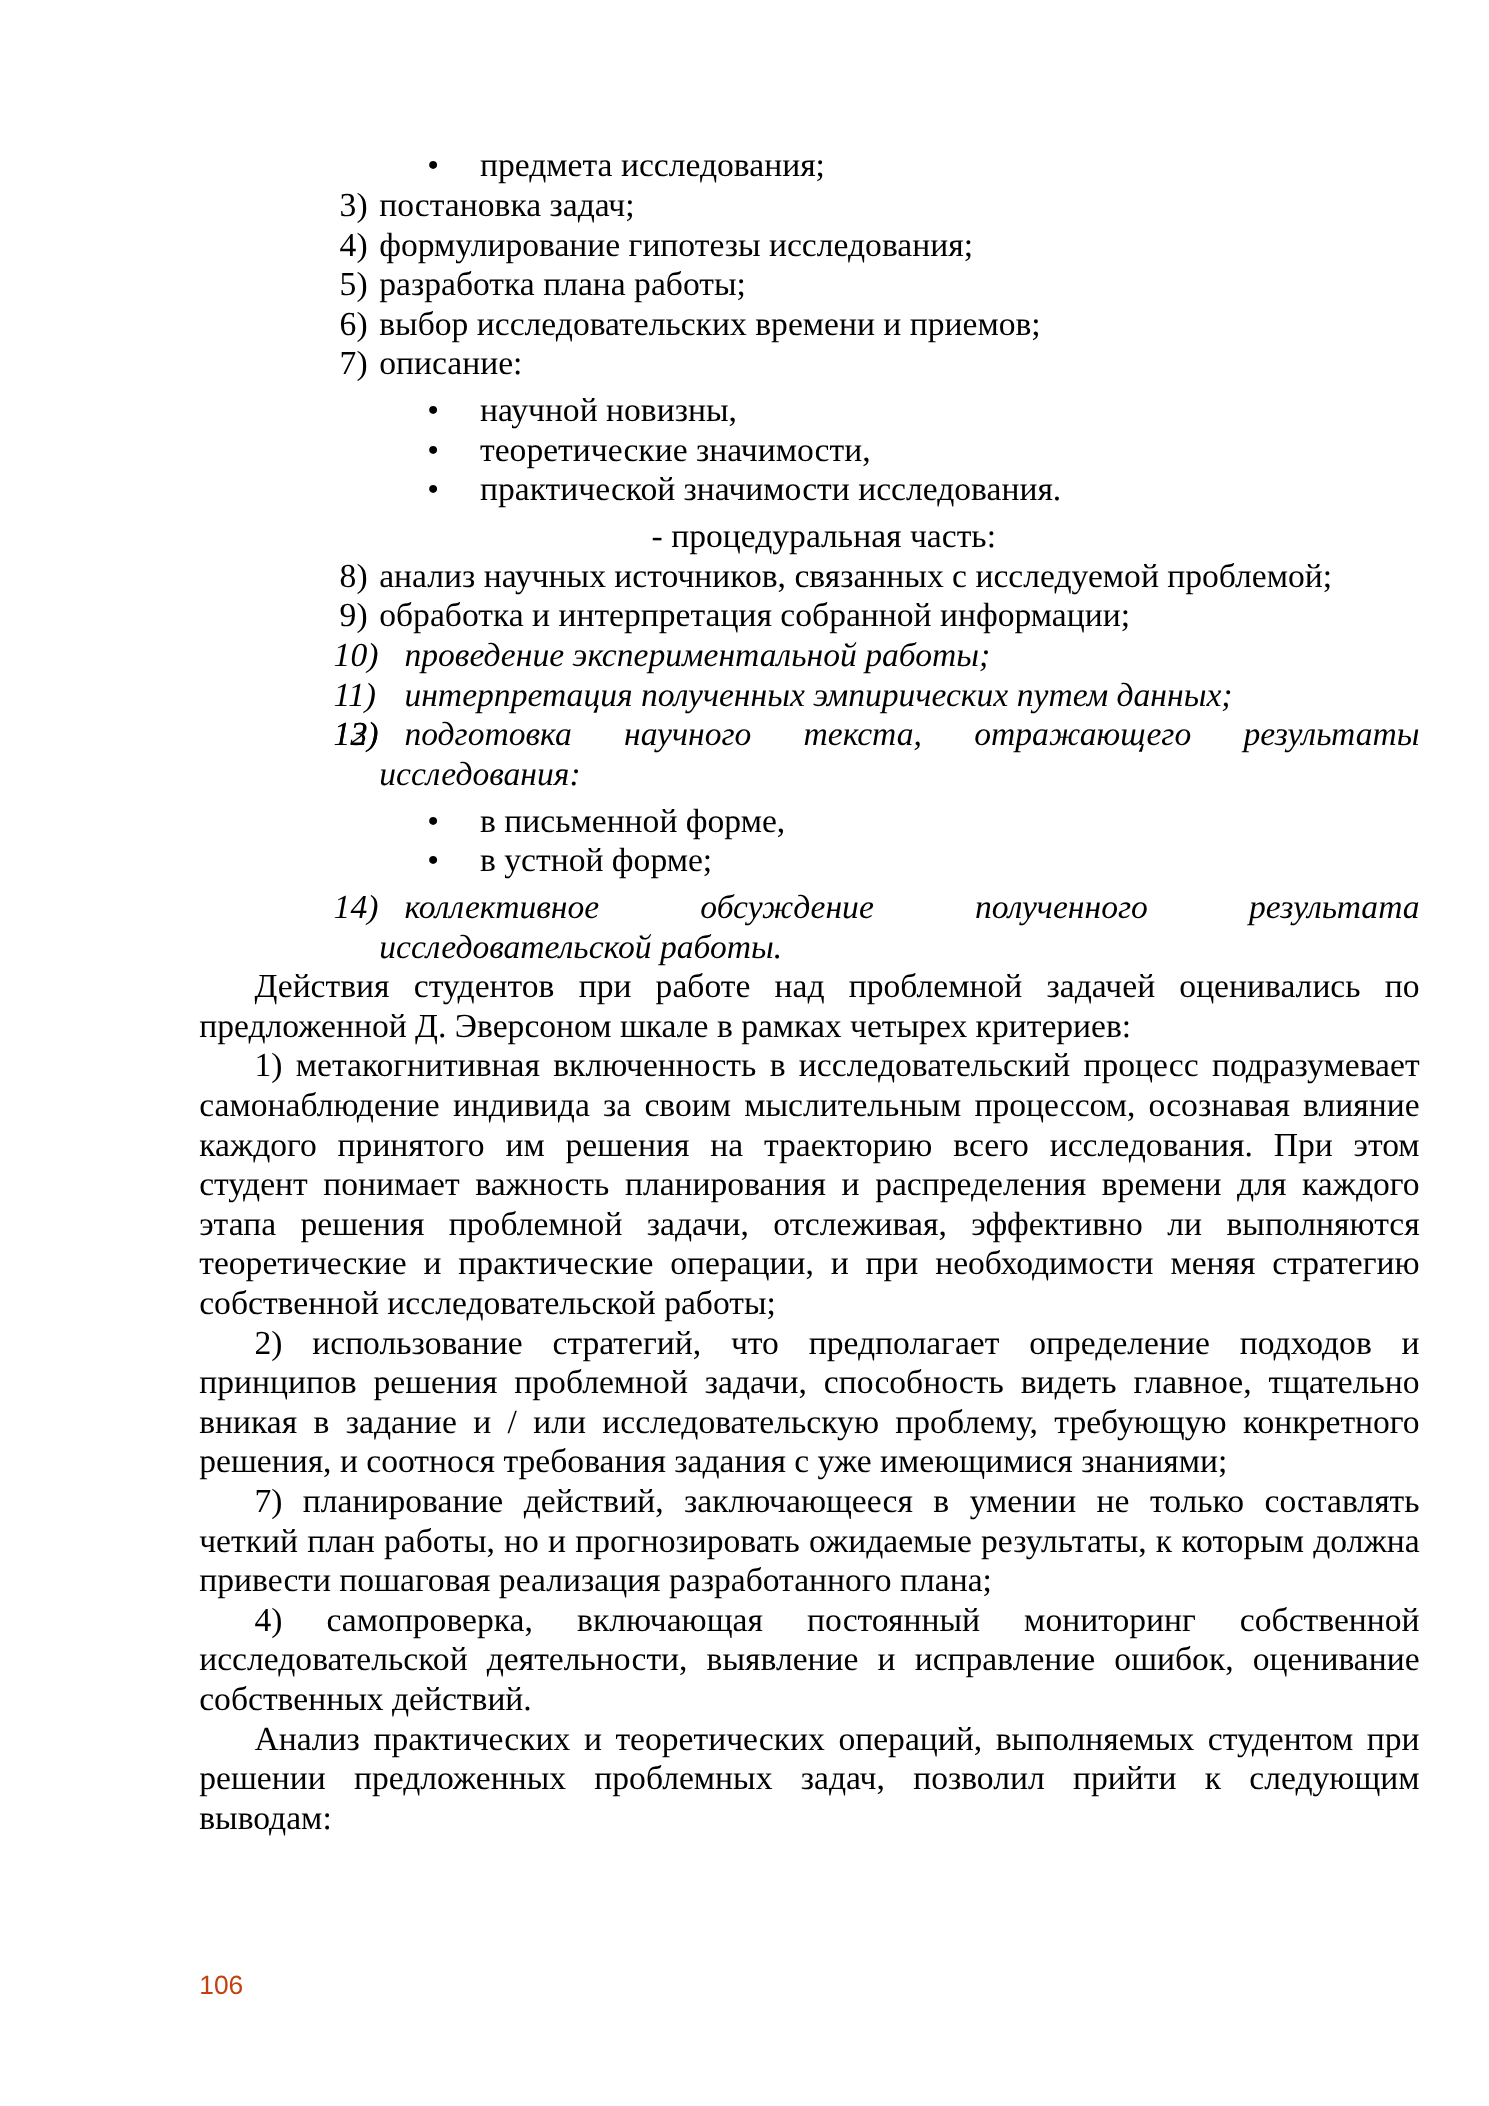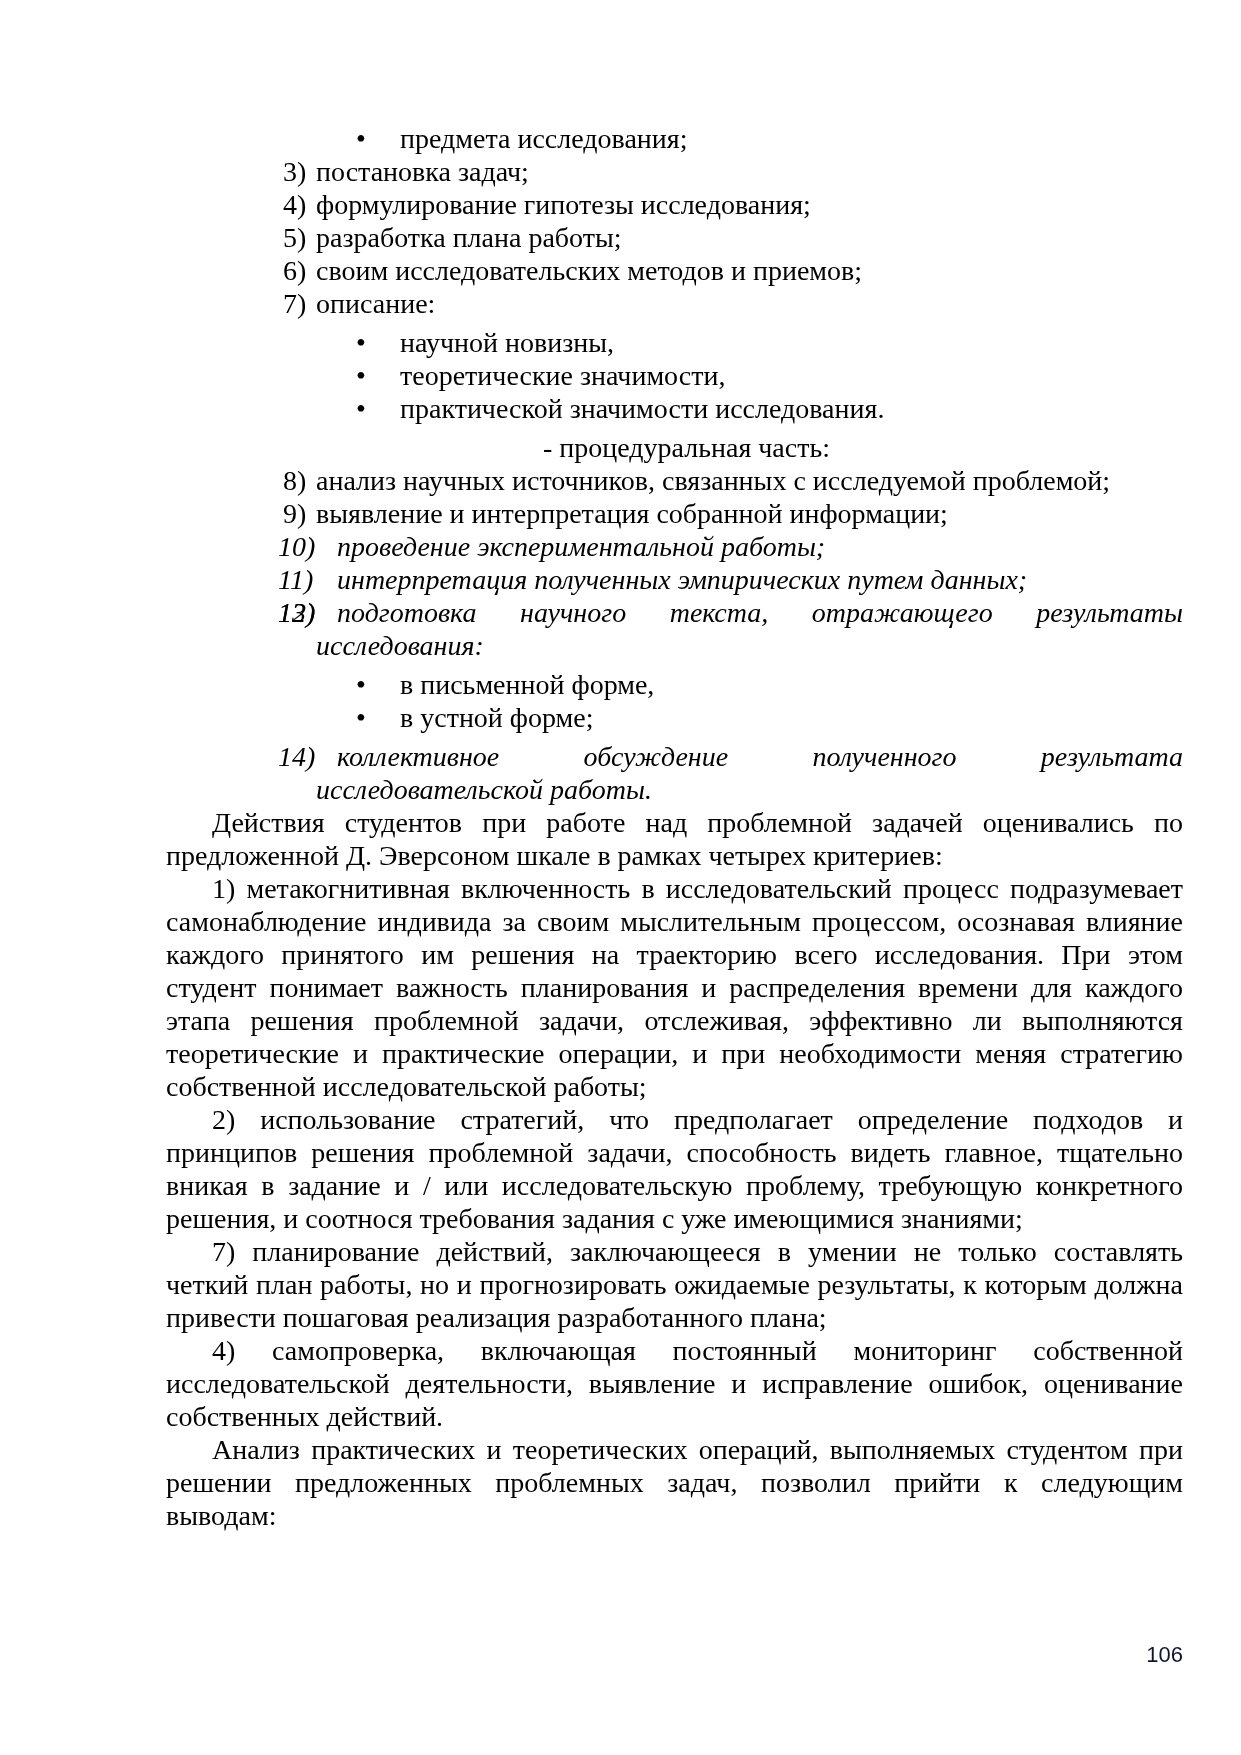--- a/index.html
+++ b/index.html
@@ -76,7 +76,7 @@
       </li>
       <li class="n d1">
         <span class="nm">6)</span>
-        <span>своим исследовательских методов и приемов;</span>
+        <span>выбор исследовательских времени и приемов;</span>
       </li>
       <li class="n d1">
         <span class="nm">7)</span>

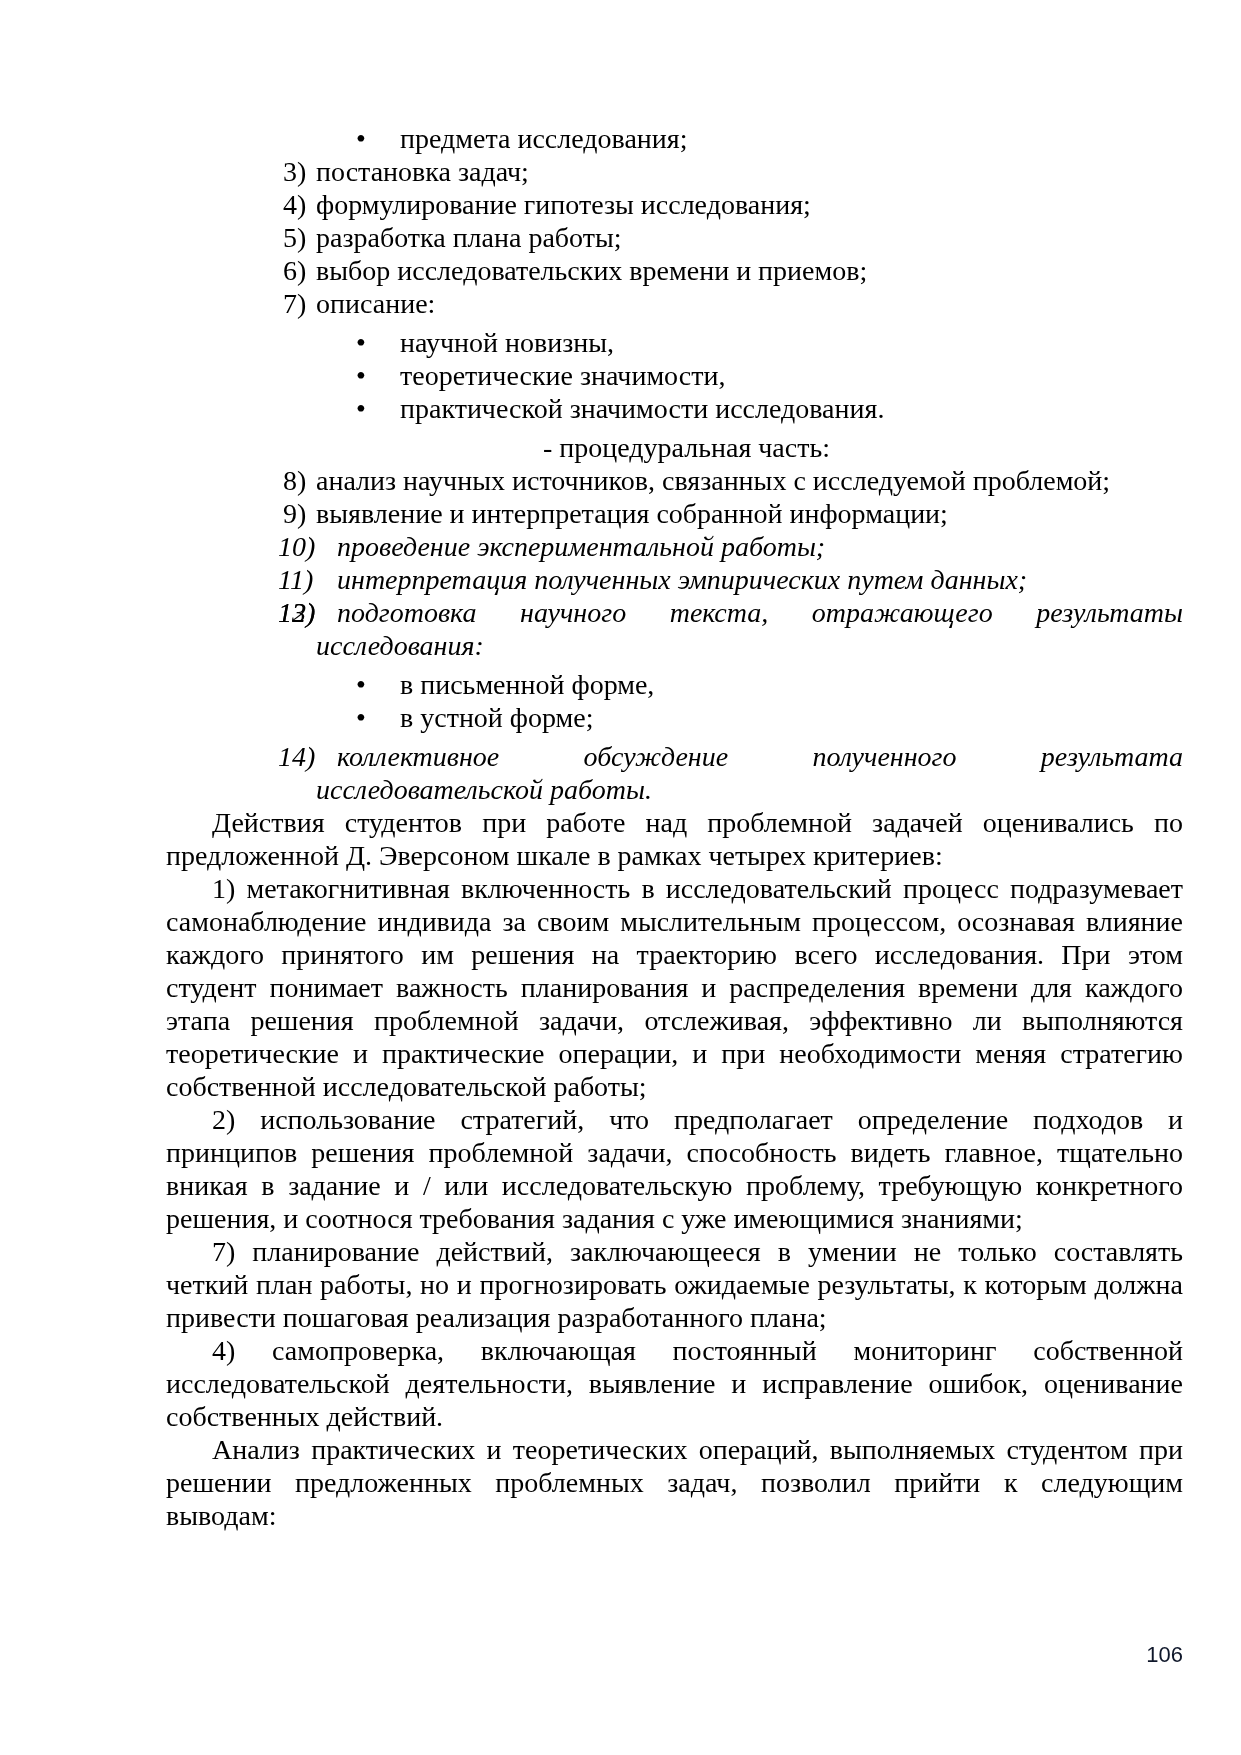--- a/index.html
+++ b/index.html
@@ -108,7 +108,7 @@
       </li>
       <li class="n d1">
         <span class="nm">9)</span>
-        <span>выявление и интерпретация собранной информации;</span>
+        <span>обработка и интерпретация собранной информации;</span>
       </li>
       <li class="n d2">
         <span class="nm">10)</span>

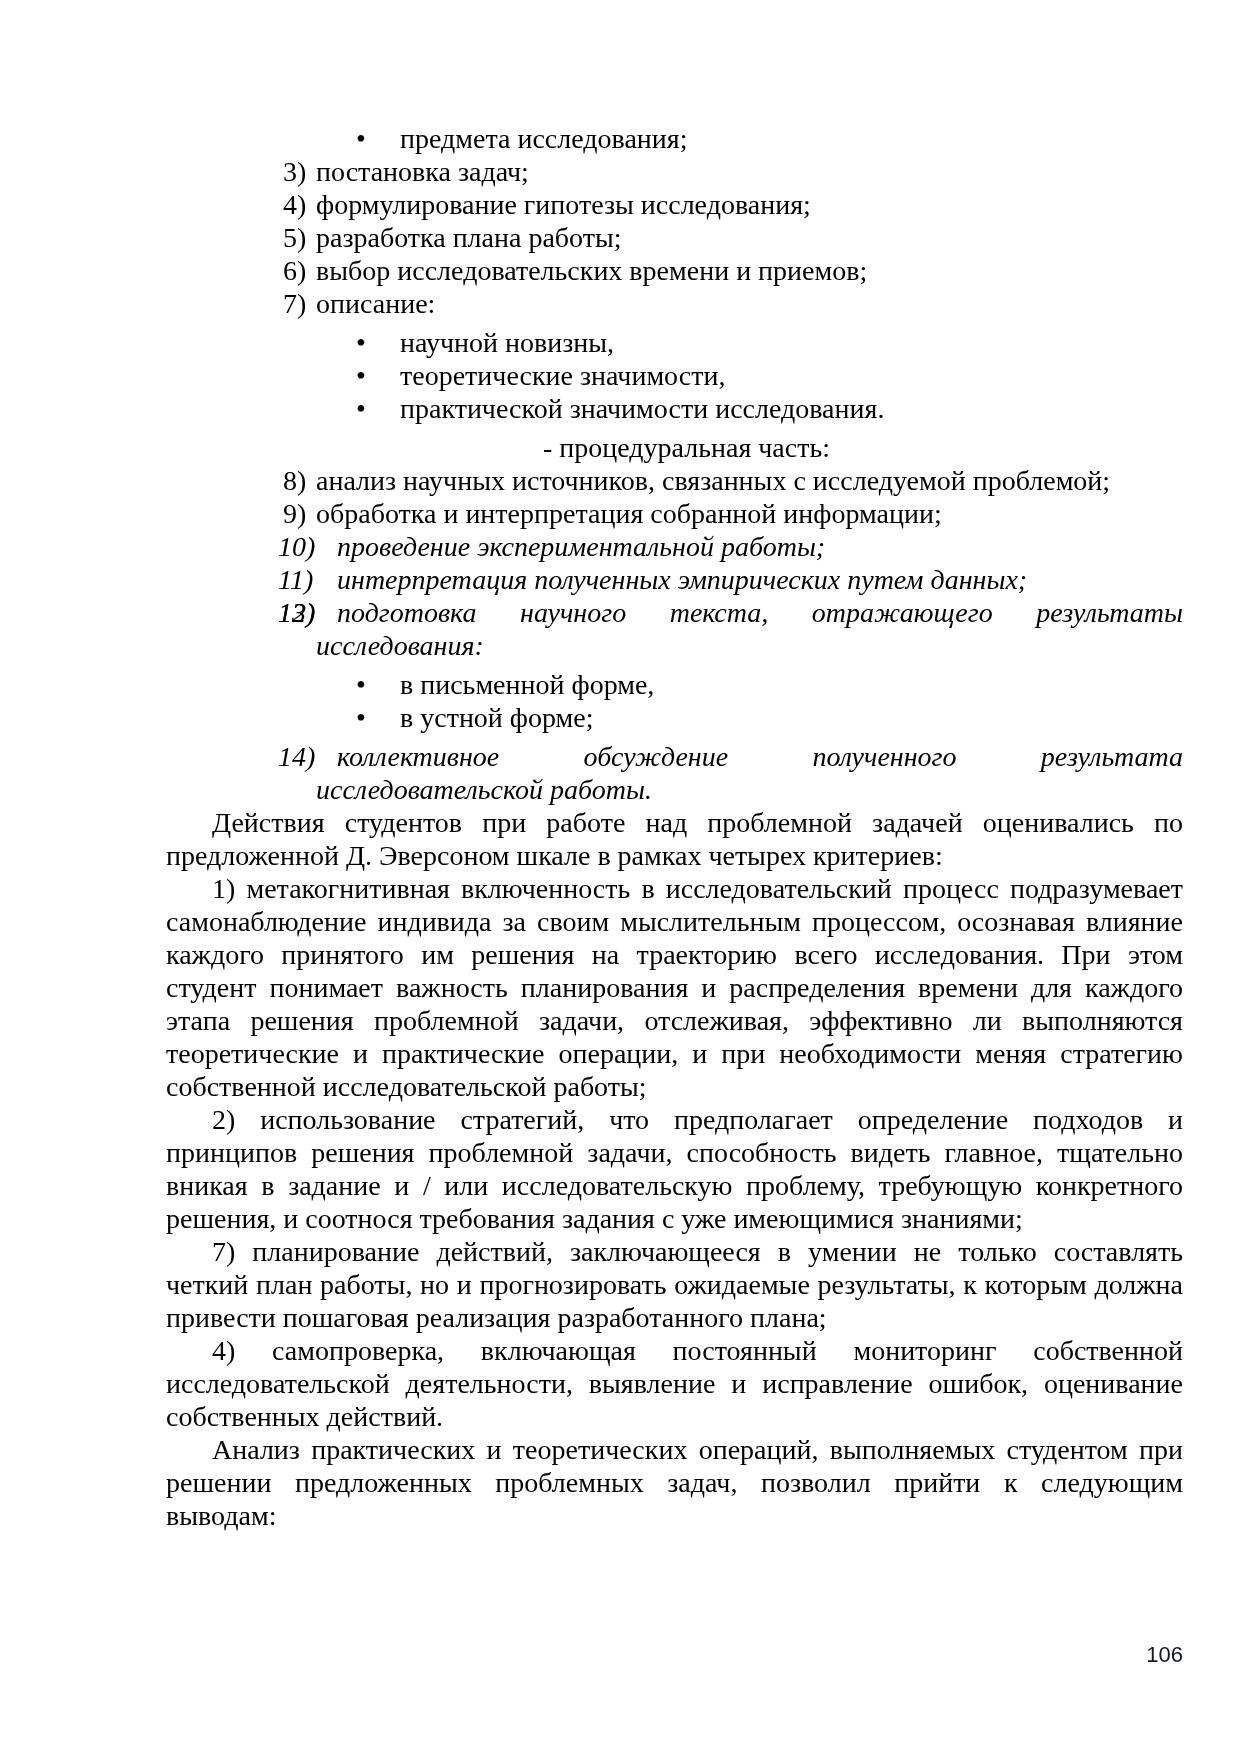--- a/index.html
+++ b/index.html
@@ -41,11 +41,11 @@
     position:absolute;
     left:166px; top:1638px;
     width:1017px;
-    text-align:right;
+    text-align:left;
     font-family:"Liberation Sans", "DejaVu Sans", sans-serif;
     font-size:22px;
     line-height:33px;
-    color:#0f172a;
+    color:#c2410c;
   }
 </style>
 </head>

